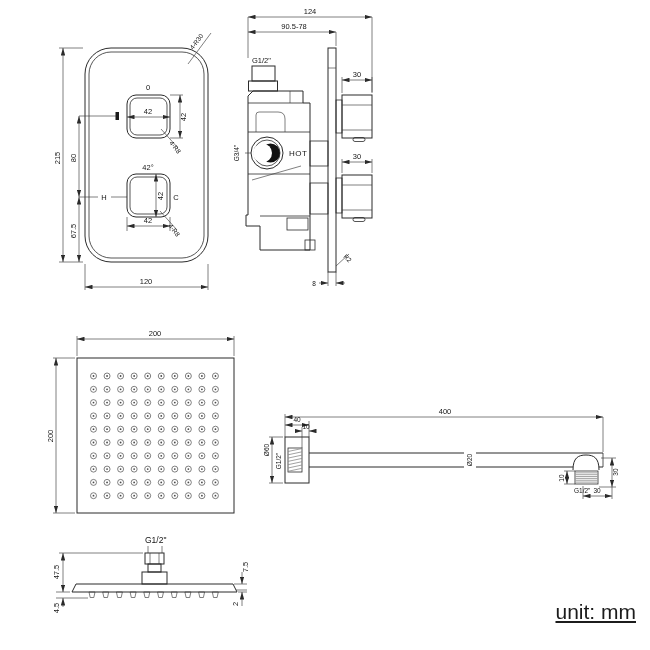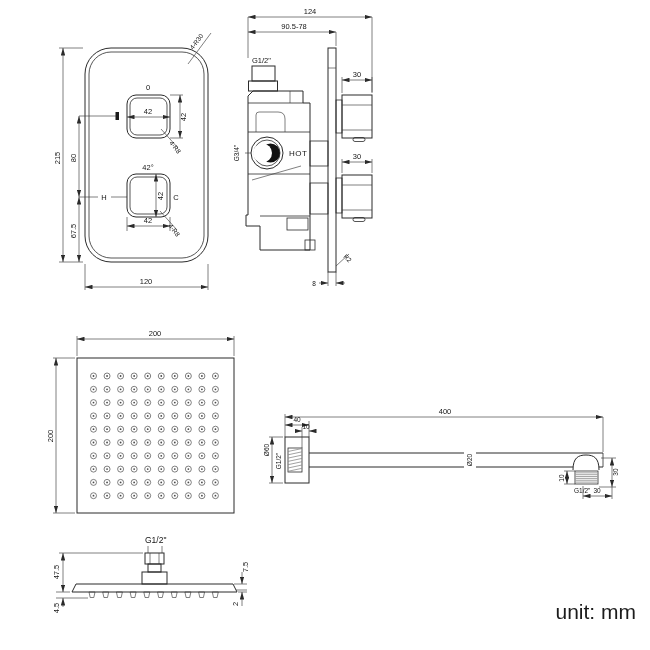--- a/index.html
+++ b/index.html
@@ -16,7 +16,7 @@
   text.sm{font-size:6.5px;}
   text.hot{font-size:8px;letter-spacing:0.5px;}
   text.thr{font-size:8.5px;}
-  #unit{position:absolute;right:14px;top:600px;font-size:21px;color:#1c1c1c;}
+  #unit{position:absolute;right:14px;top:600px;font-size:21px;color:#1c1c1c;text-decoration:underline;}
 </style>
 </head>
 <body>

